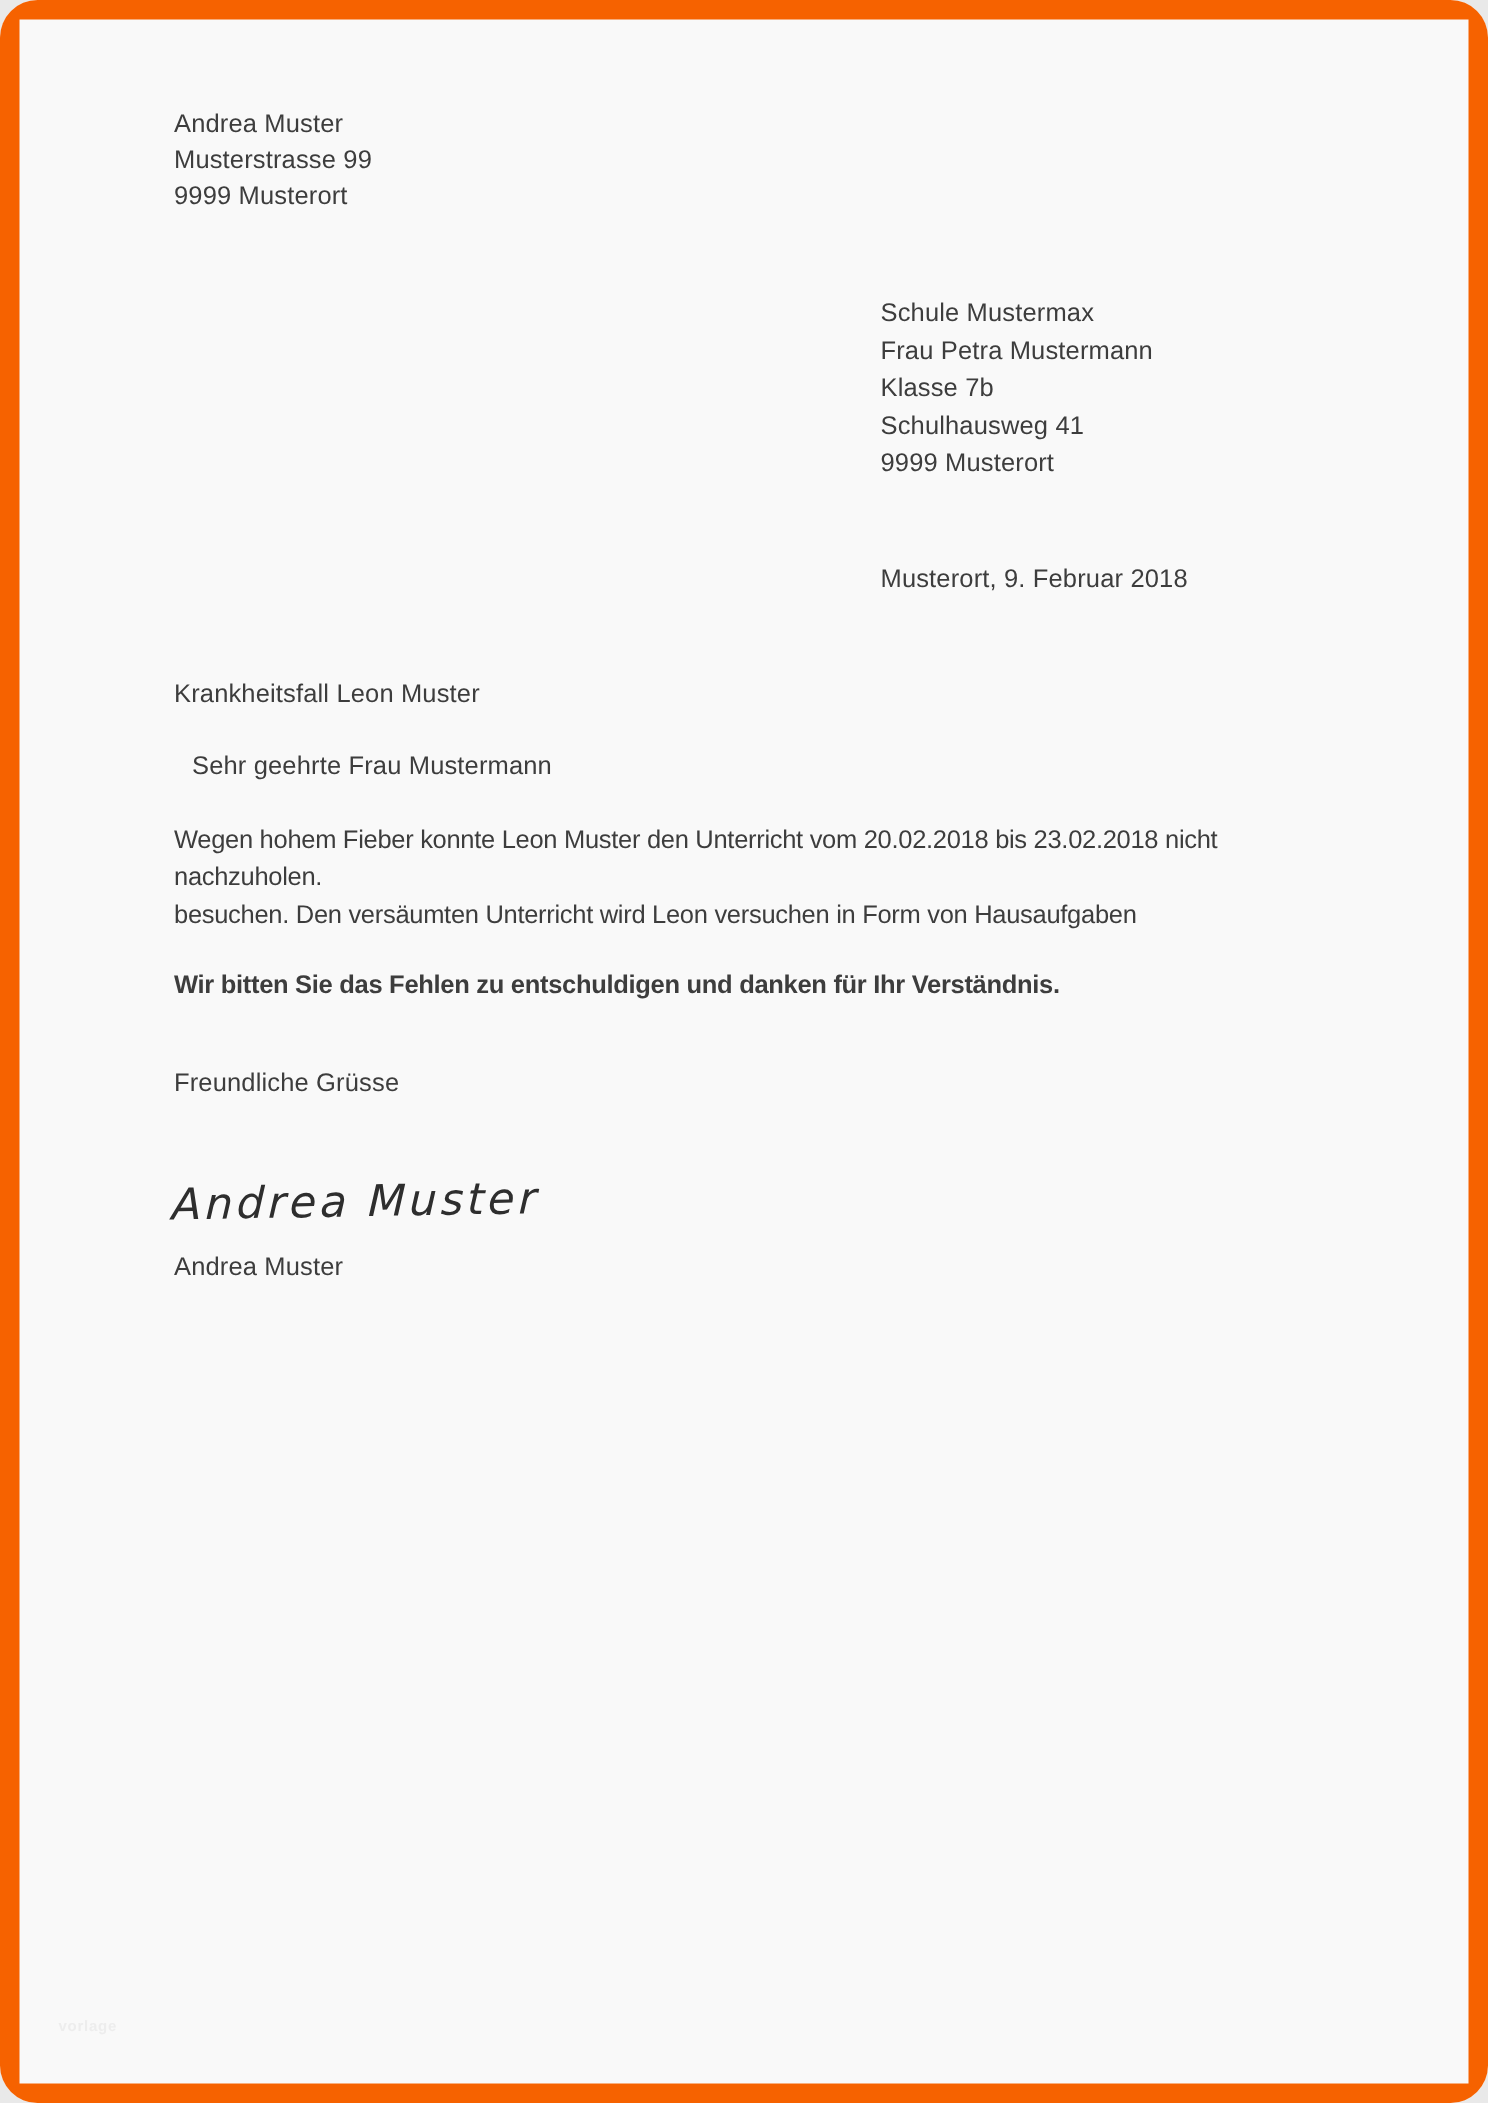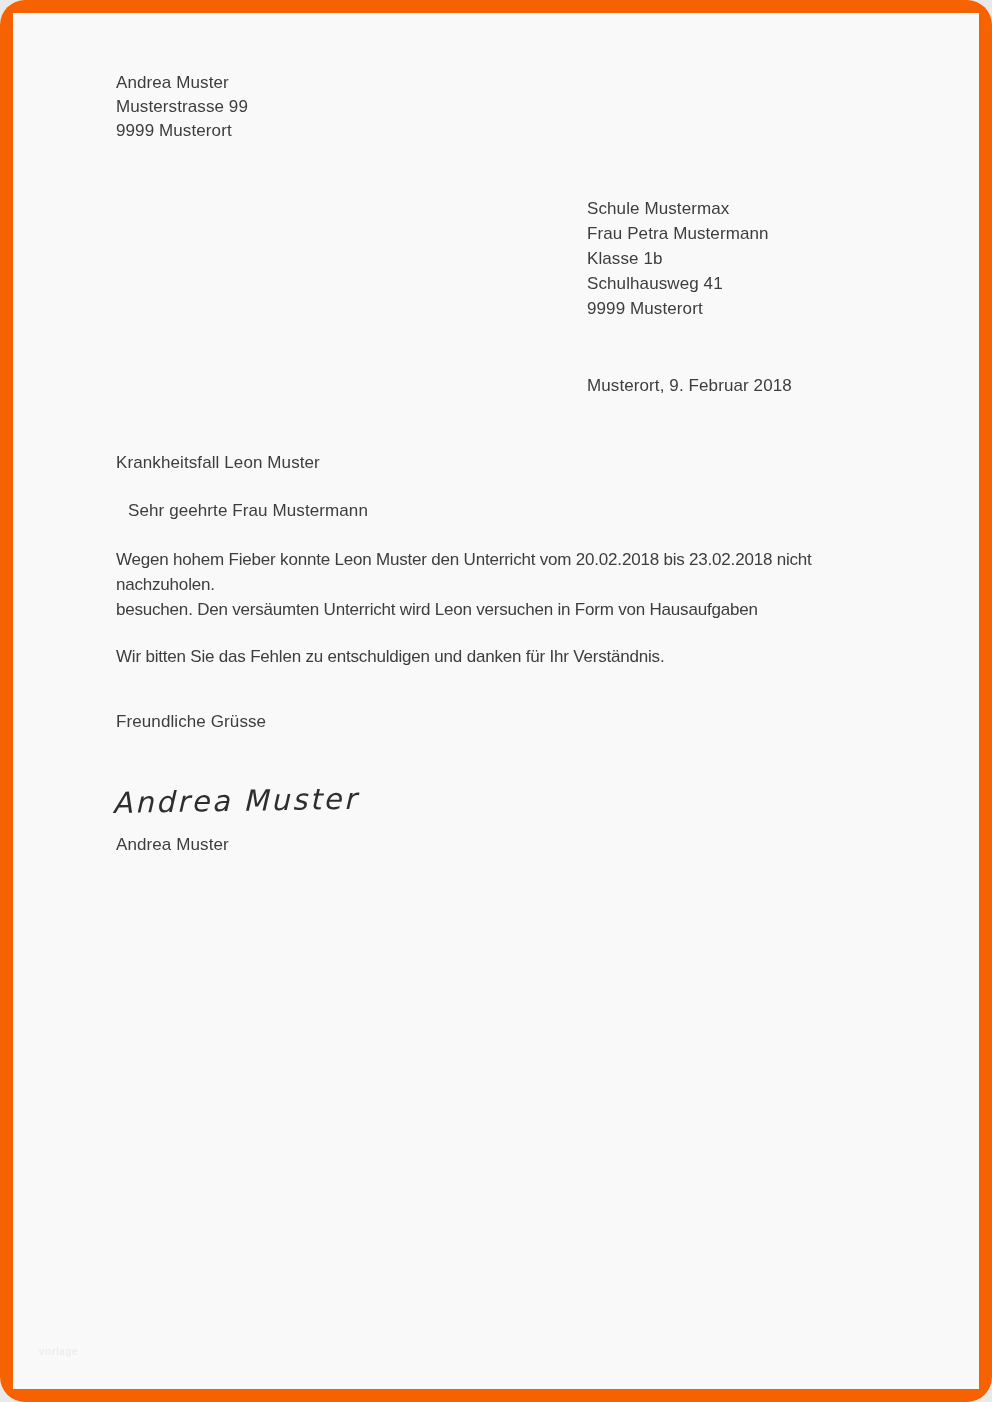--- a/index.html
+++ b/index.html
@@ -78,7 +78,7 @@
   <div class="t recipient">
     <div>Schule Mustermax</div>
     <div>Frau Petra Mustermann</div>
-    <div>Klasse 1b</div>
+    <div>Klasse 7b</div>
     <div>Schulhausweg 41</div>
     <div>9999 Musterort</div>
   </div>

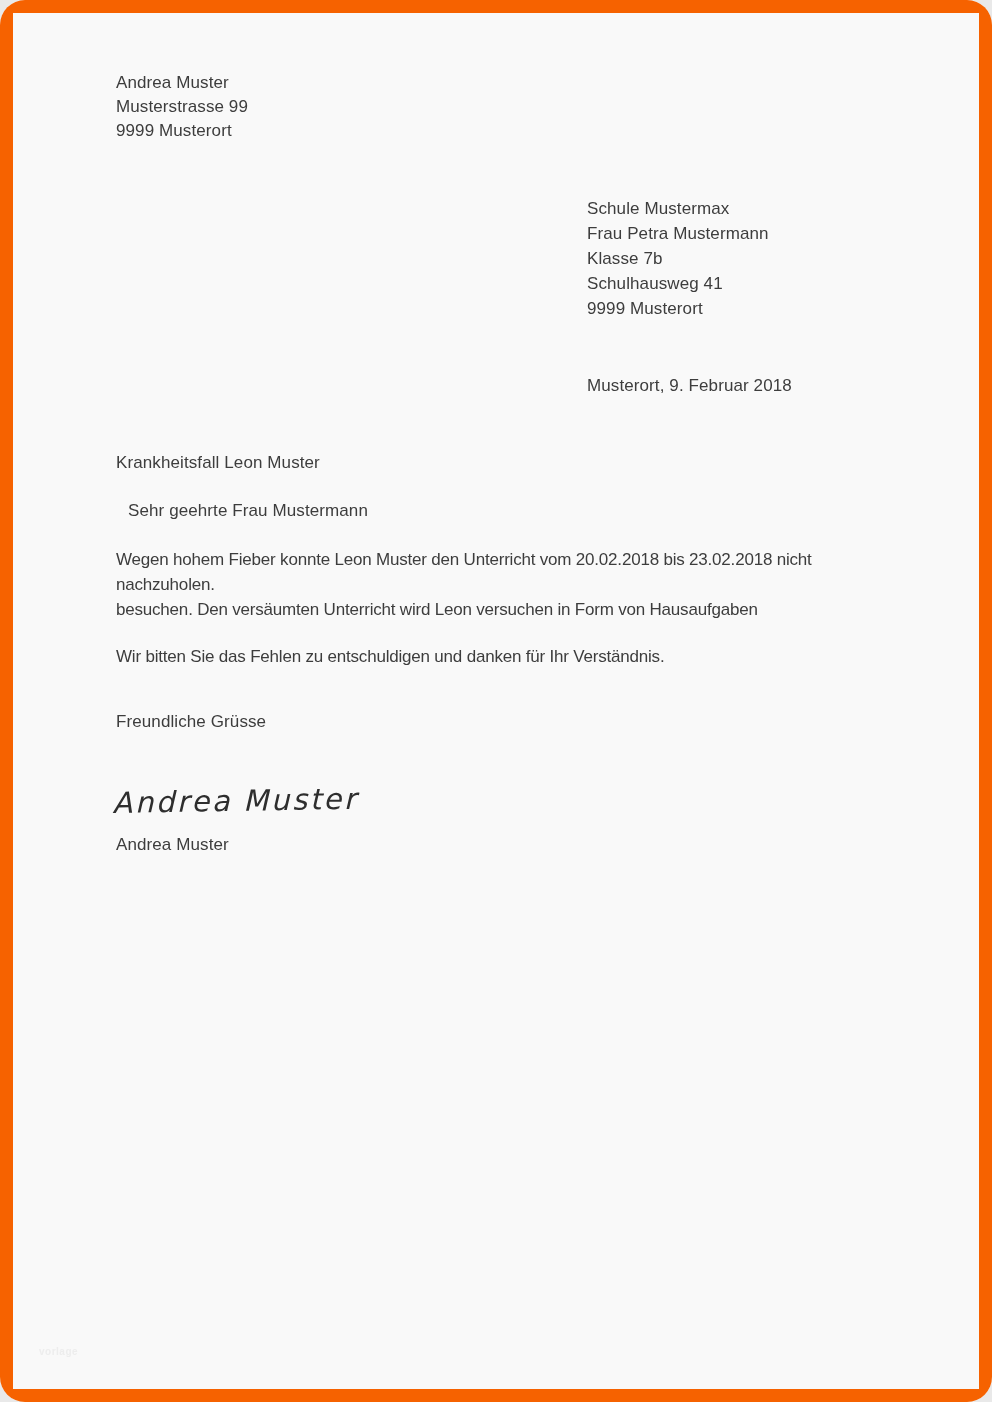--- a/index.html
+++ b/index.html
@@ -37,7 +37,7 @@
   .subject       { left: 116px; top: 451px; font-weight: normal; }
   .salutation    { left: 116px; top: 499px; margin-left: 12px; }
   .para1         { left: 116px; top: 547px; line-height: 25px; letter-spacing: -0.2px; }
-  .para2         { left: 116px; top: 645px; letter-spacing: -0.2px; }
+  .para2         { left: 116px; top: 645px; letter-spacing: -0.2px; font-weight: bold; }
   .closing       { left: 116px; top: 710px; }
   .signature {
     position: absolute;

